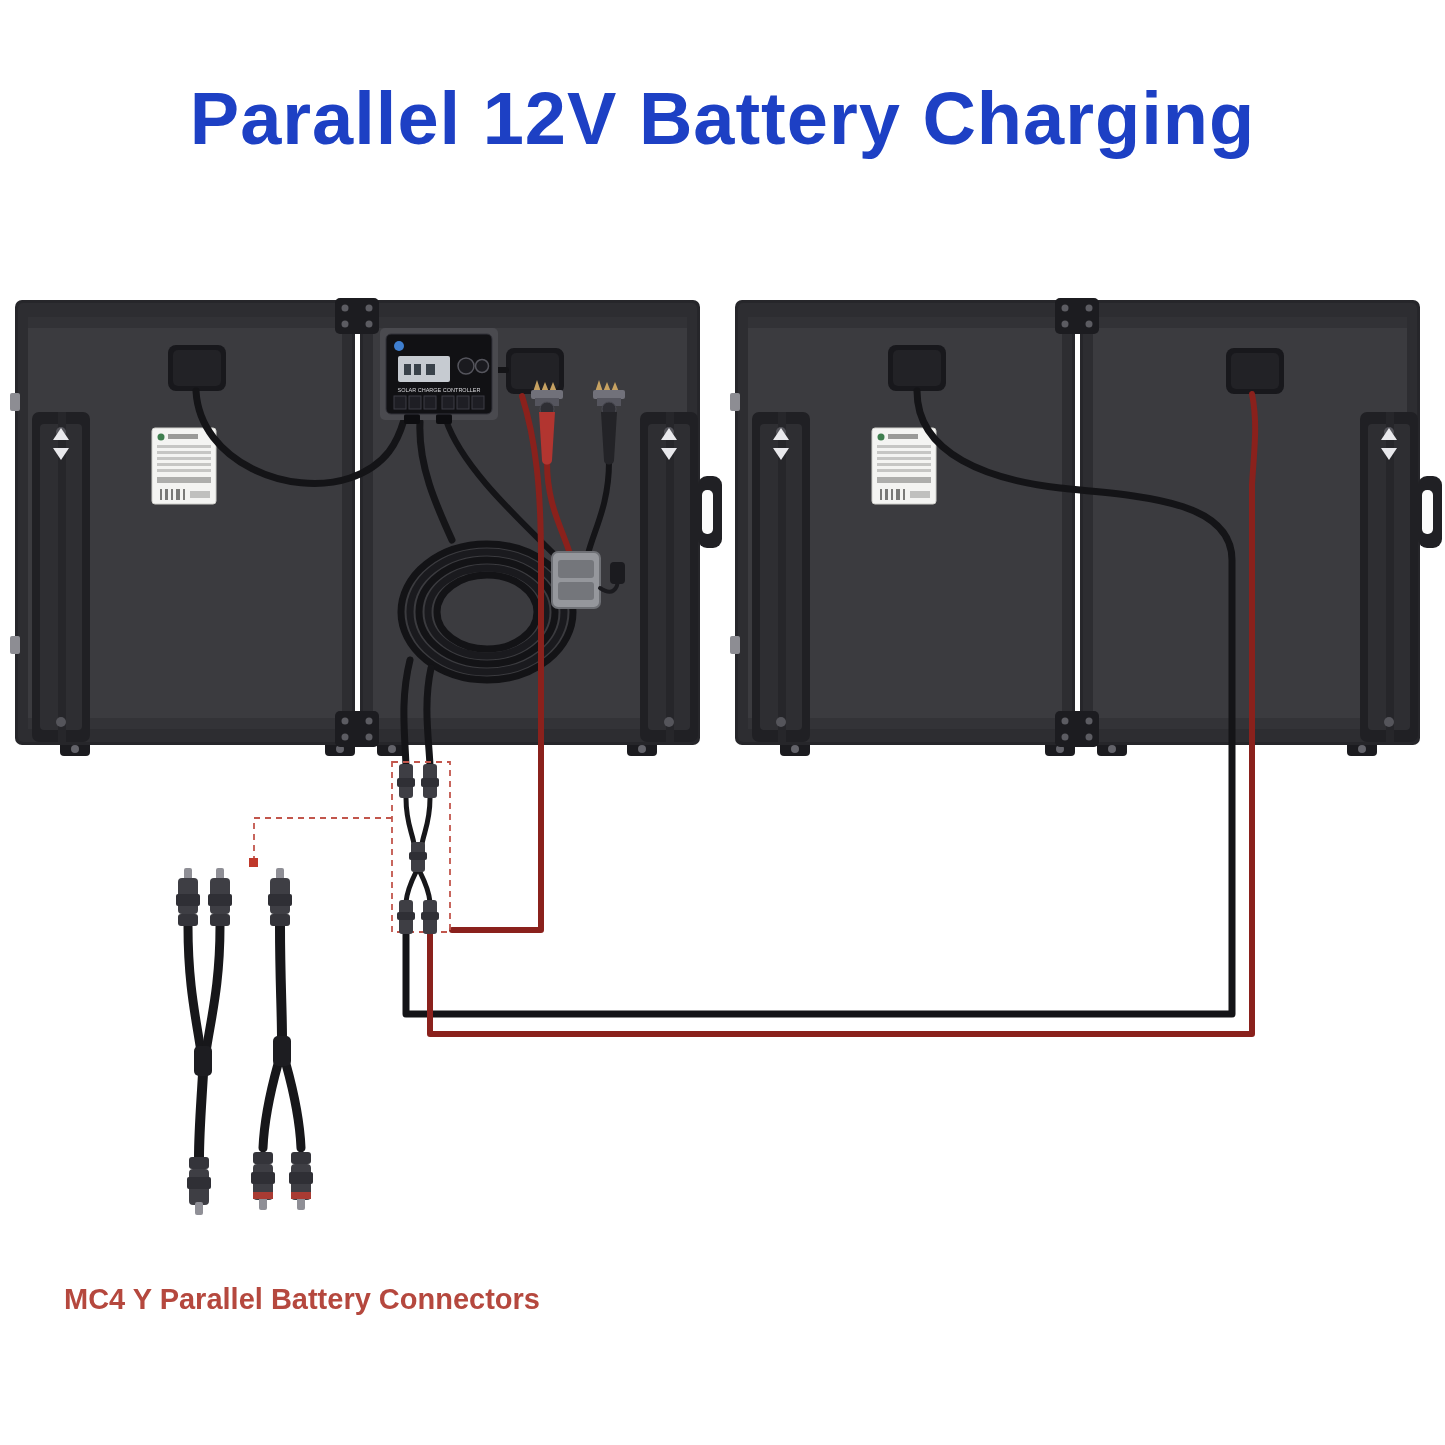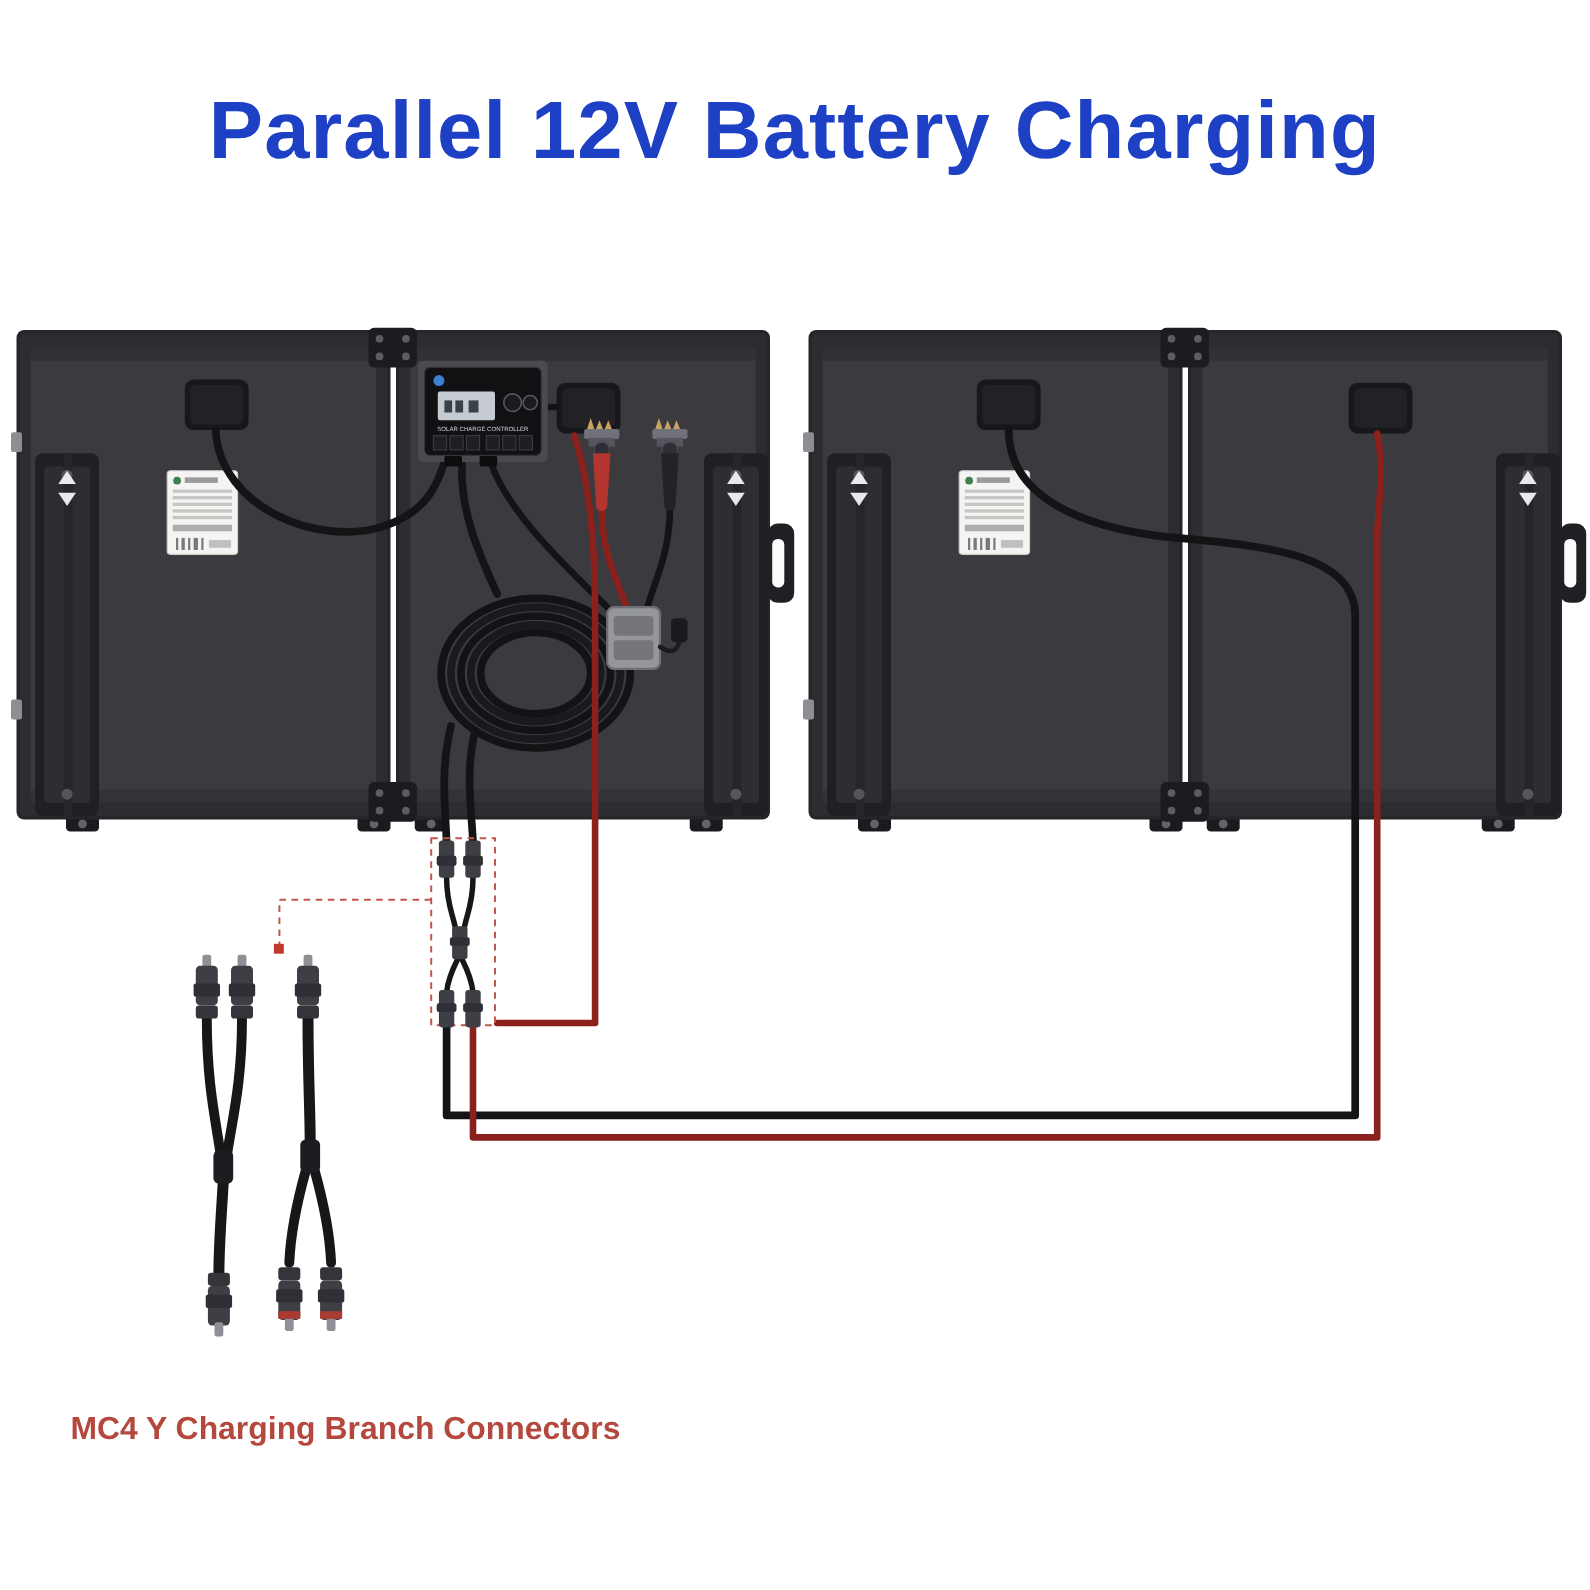--- a/index.html
+++ b/index.html
@@ -253,7 +253,7 @@
     </g>
   </svg>
 
-  <div class="mc4-caption">MC4 Y Charging Branch Connectors</div>
+  <div class="mc4-caption">MC4 Y Parallel Battery Connectors</div>
 
 </div>
 

